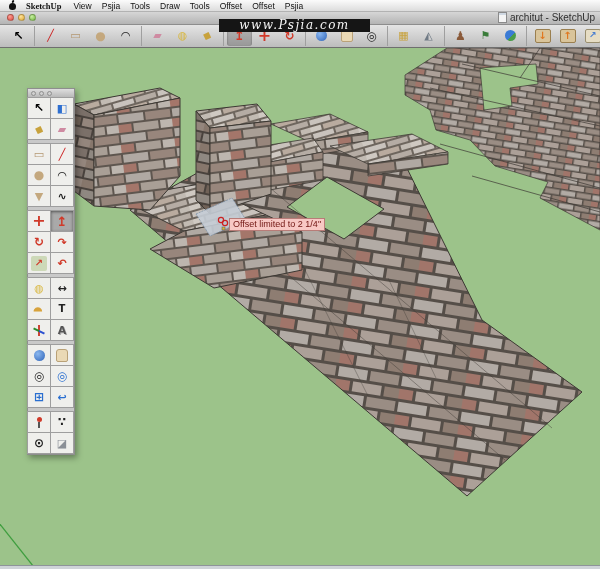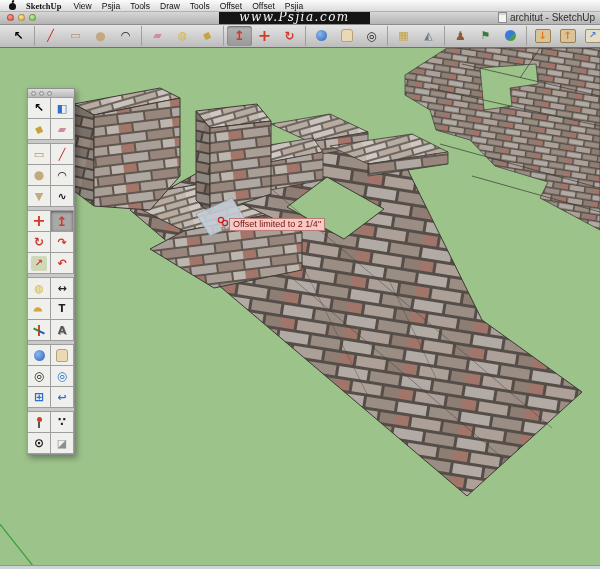--- a/index.html
+++ b/index.html
@@ -23,7 +23,7 @@
   .tl.r{left:7px;background:radial-gradient(circle at 35% 30%,#ff9d92,#dd4f44);}
   .tl.y{left:18px;background:radial-gradient(circle at 35% 30%,#ffe39a,#dfa937);}
   .tl.g{left:29px;background:radial-gradient(circle at 35% 30%,#c7f0a0,#76b844);}
-  .watermark{position:absolute;left:219px;top:0;width:151px;height:13px;background:#151515;
+  .watermark{position:absolute;left:219px;top:8px;width:151px;height:13px;background:#151515;
     color:#f5f5f5;font:italic 12px/13px "DejaVu Serif",serif;text-align:center;letter-spacing:1.5px;}
   .doc-title{position:absolute;right:5px;top:0;height:13px;display:flex;align-items:center;
     font-size:10px;color:#2e2e2e;}

